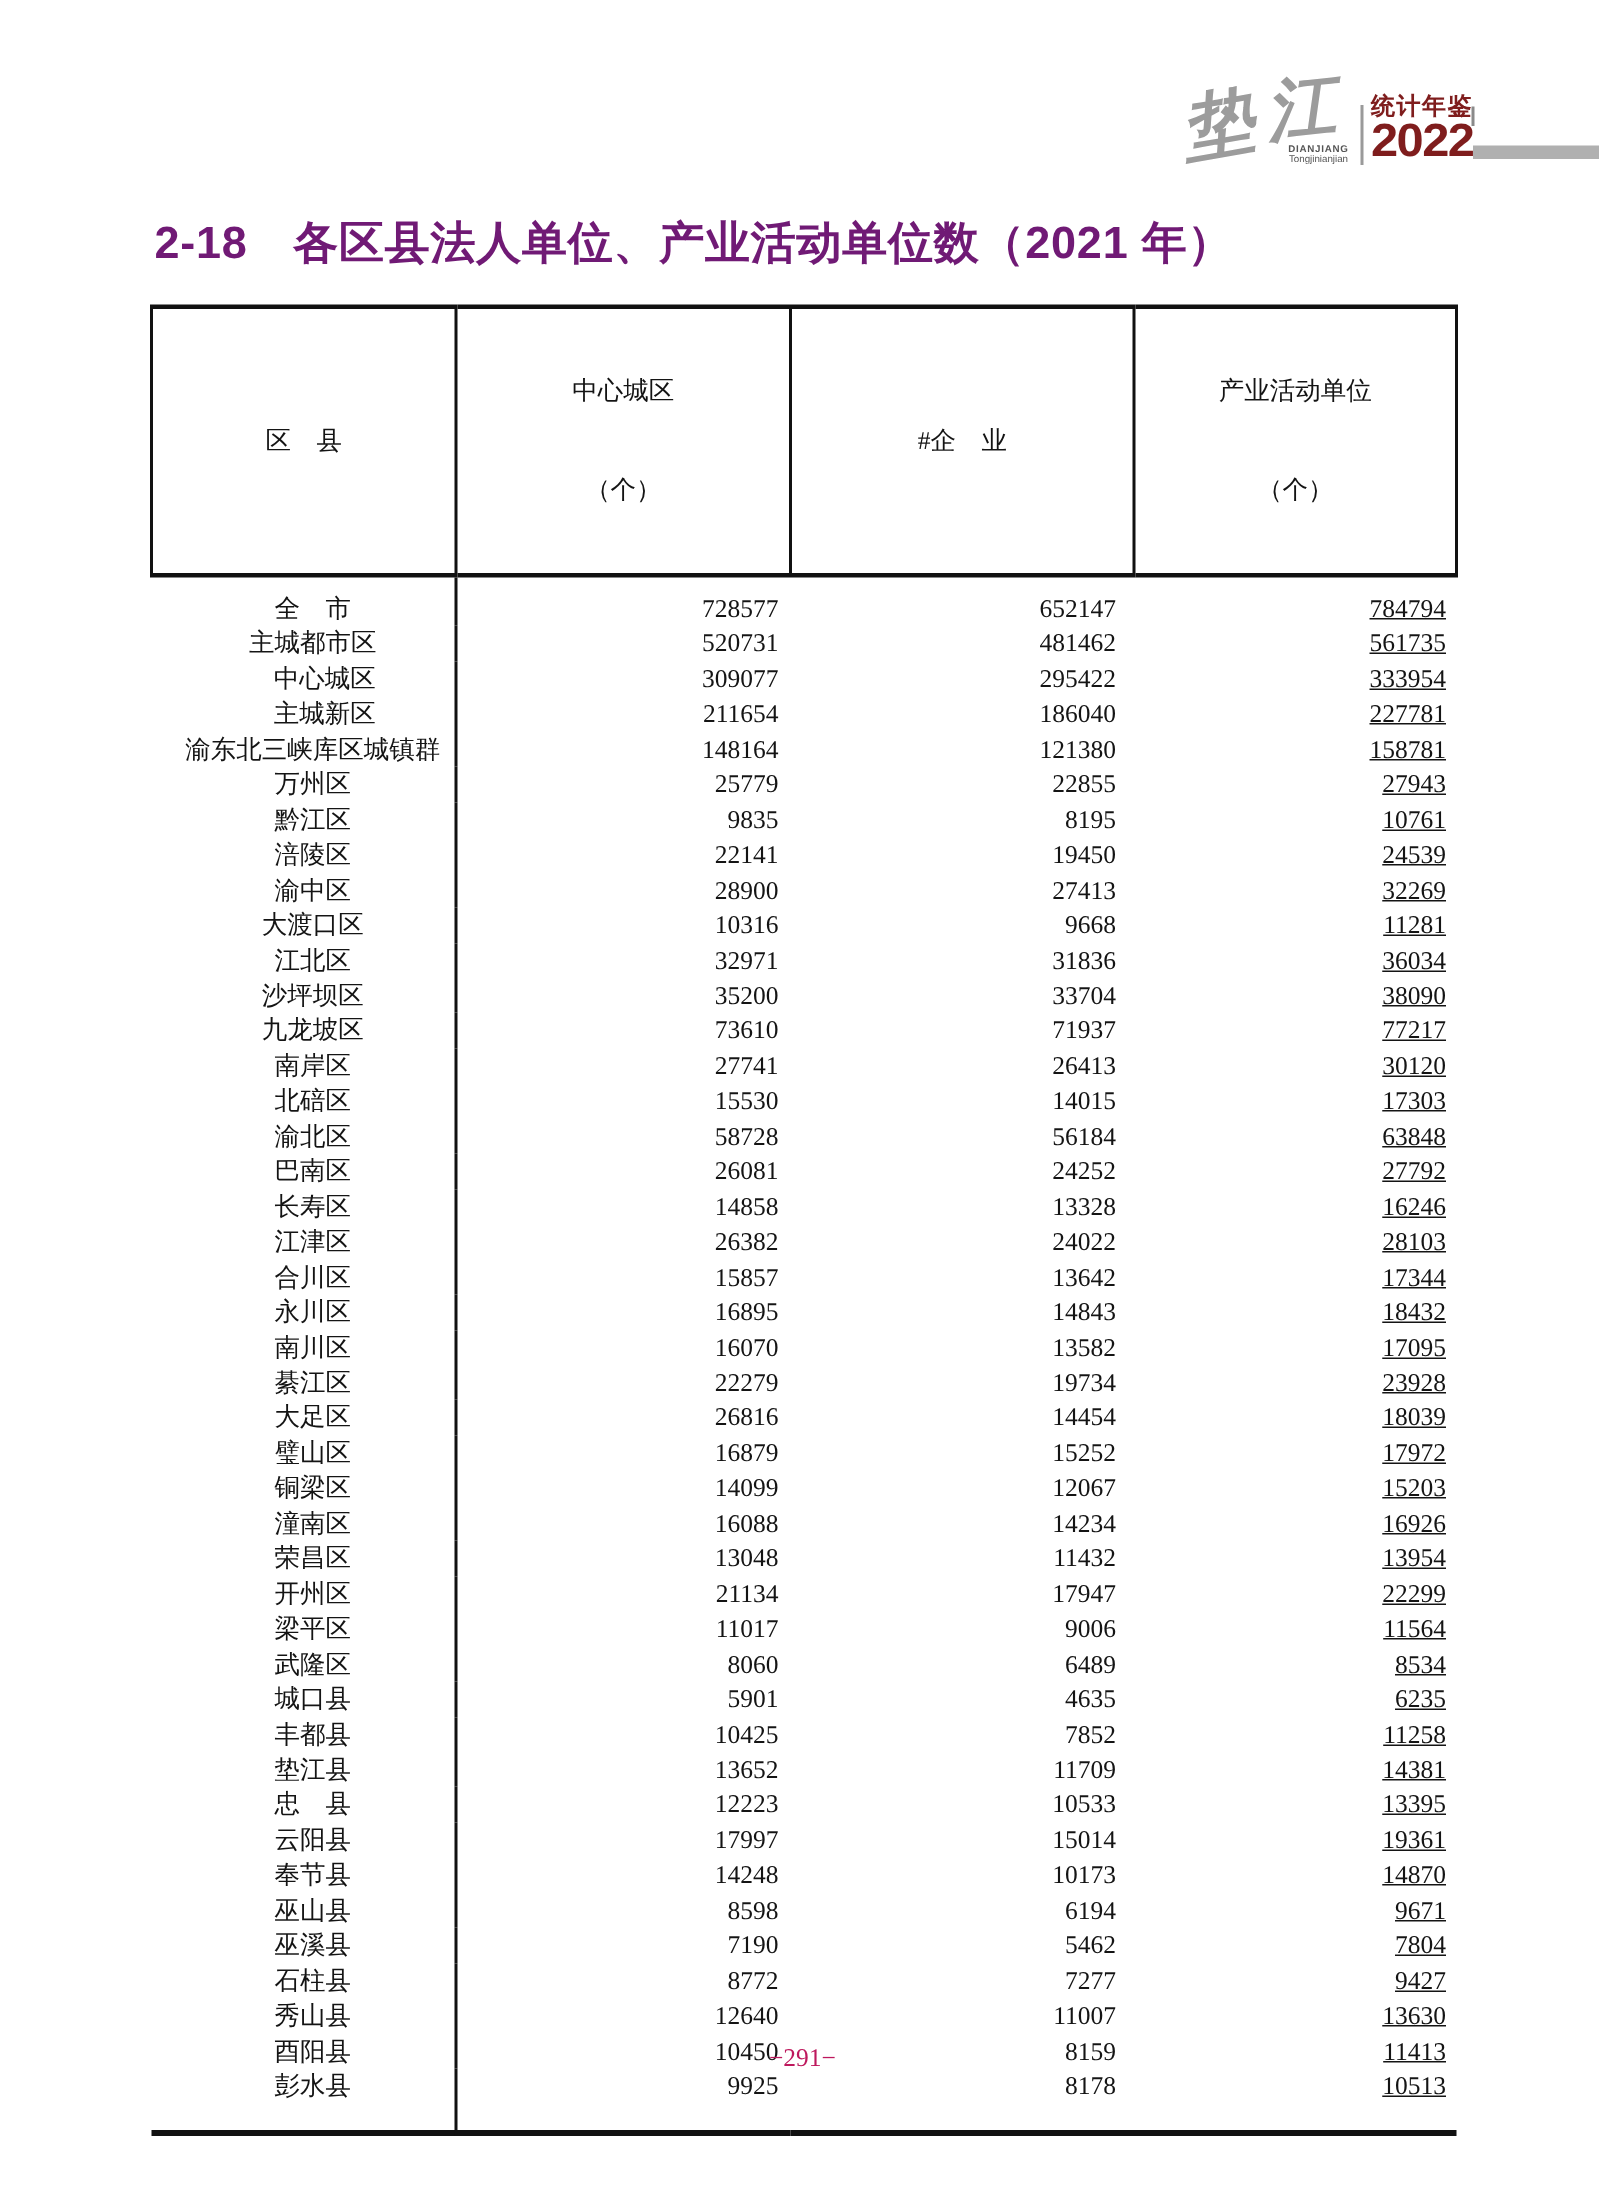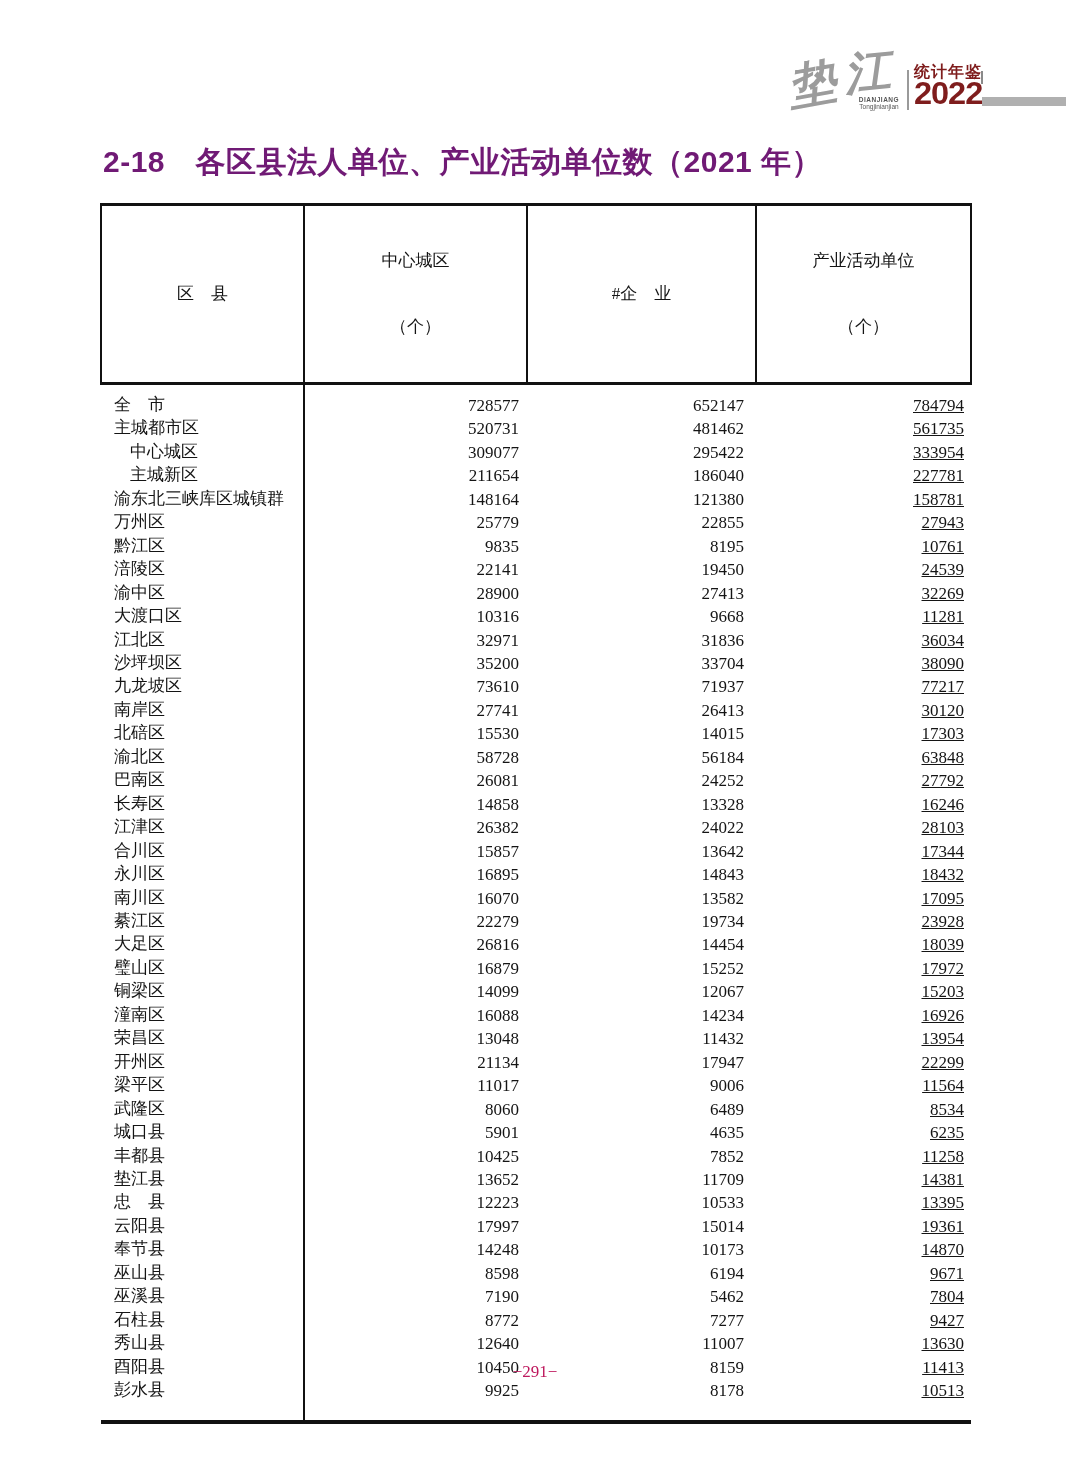--- a/index.html
+++ b/index.html
@@ -48,7 +48,7 @@
     height:23.45px; line-height:23.45px; font-size:17px; padding:0;
     white-space:pre; overflow:hidden;
   }
-  tbody td:nth-child(1){ text-align:left; padding-left:13px; border-right:2px solid #111;font-family:Liberation Mono, monospace; }
+  tbody td:nth-child(1){ text-align:center; padding-left:13px; border-right:2px solid #111; }
   tbody td:nth-child(2){ text-align:right; padding-right:8px;font-family:Liberation Serif, serif; }
   tbody td:nth-child(3){ text-align:right; padding-right:12px; }
   tbody td:nth-child(4){ text-align:right; padding-right:7px;text-decoration:underline; }

